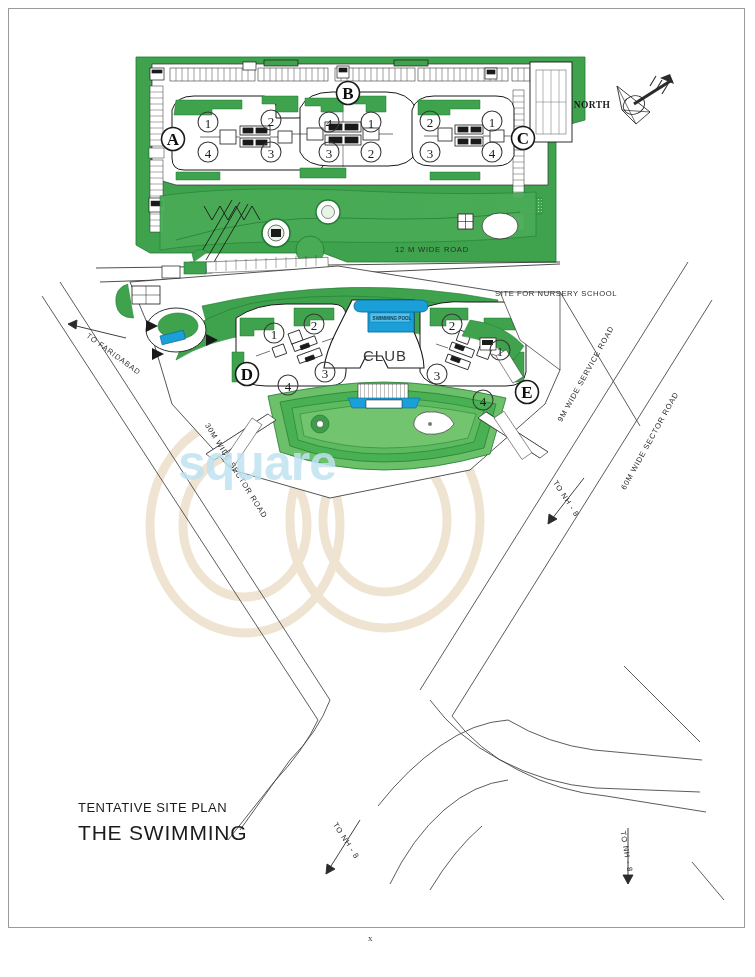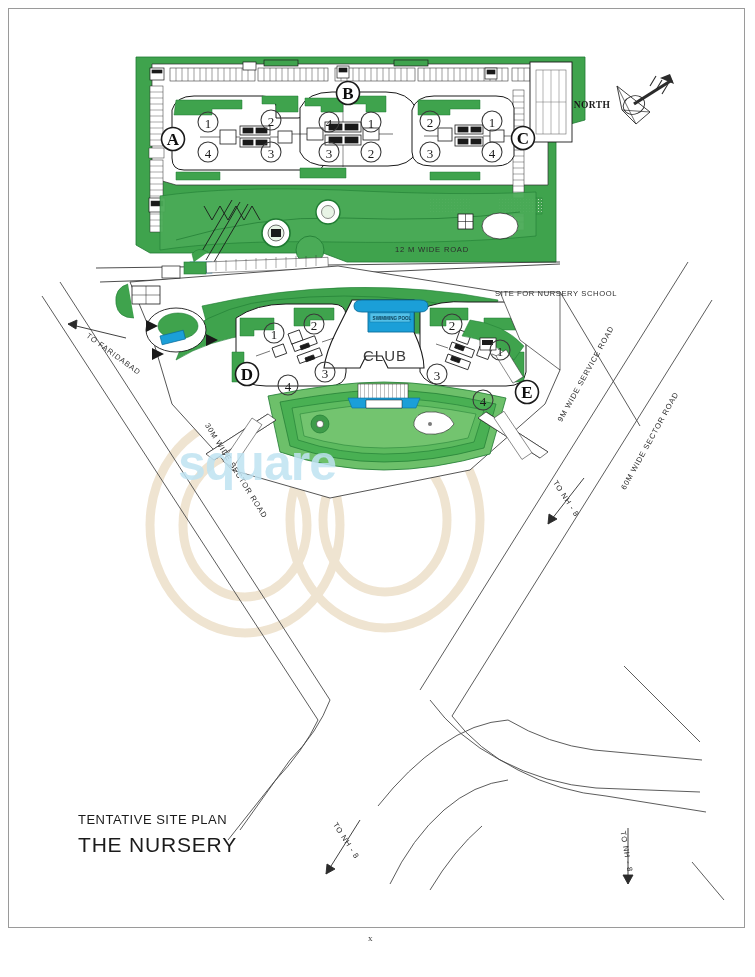--- a/index.html
+++ b/index.html
@@ -44,7 +44,6 @@
     letter-spacing: 0.5px;
     color: #1b1b1b;
     font-family: "Liberation Sans", sans-serif;
-    margin-top: 12px;
   }
   .title-main {
     font-size: 21px;

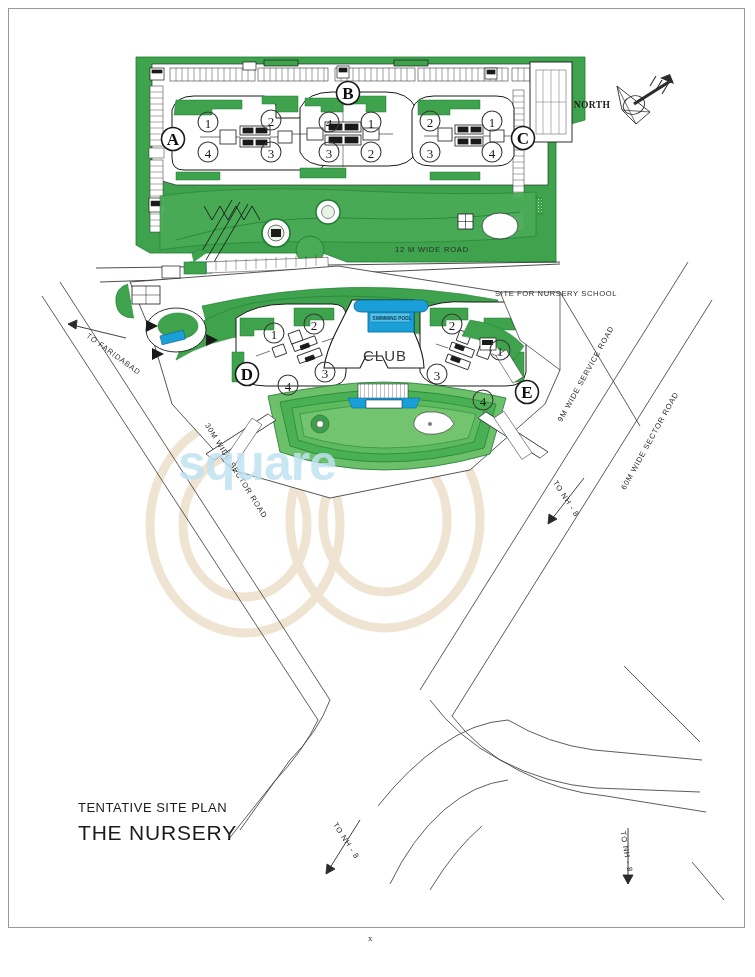--- a/index.html
+++ b/index.html
@@ -534,7 +534,7 @@
 
   <div class="title-block">
     <div class="title-sub">TENTATIVE SITE PLAN</div>
-    <div class="title-main">THE NURSERY</div>
+    <div class="title-main">THE SWIMMING</div>
   </div>
 
   <div class="bottom-mark">x</div>

